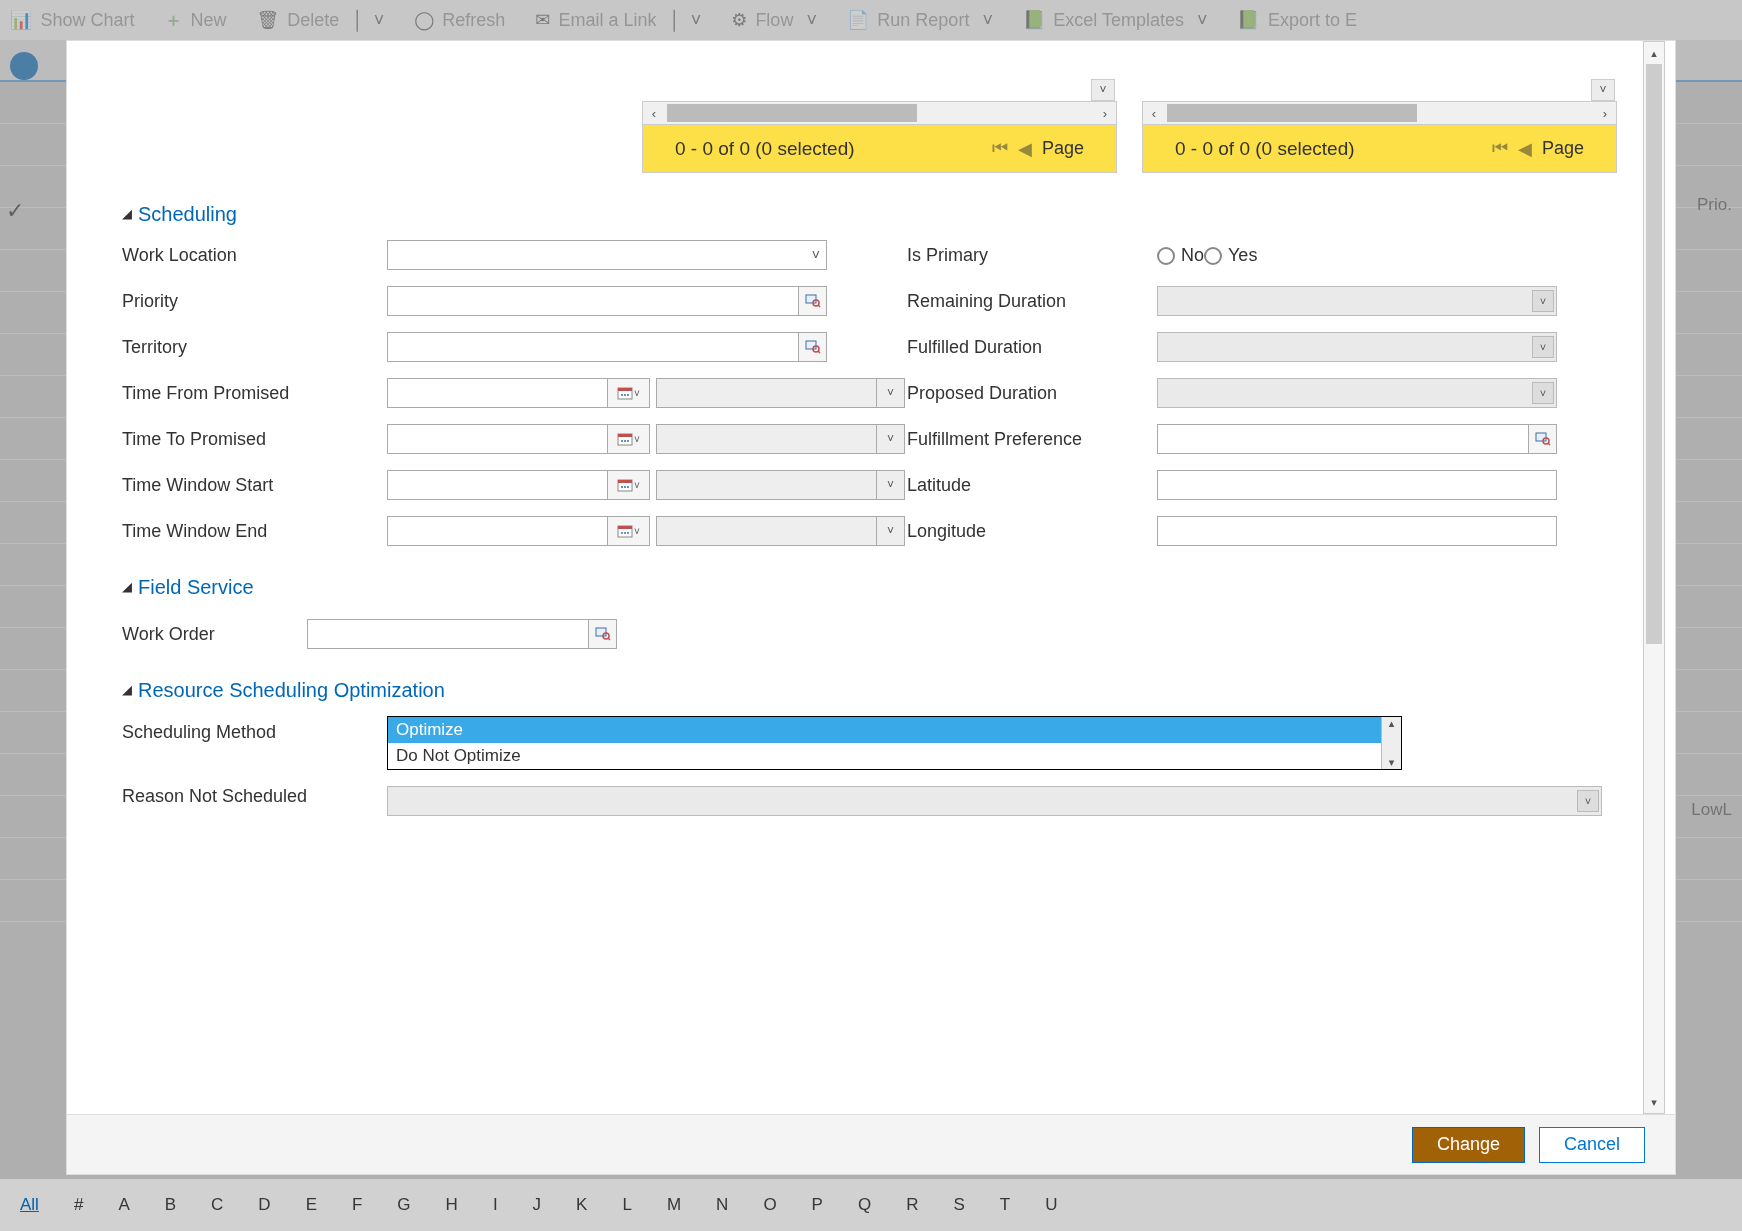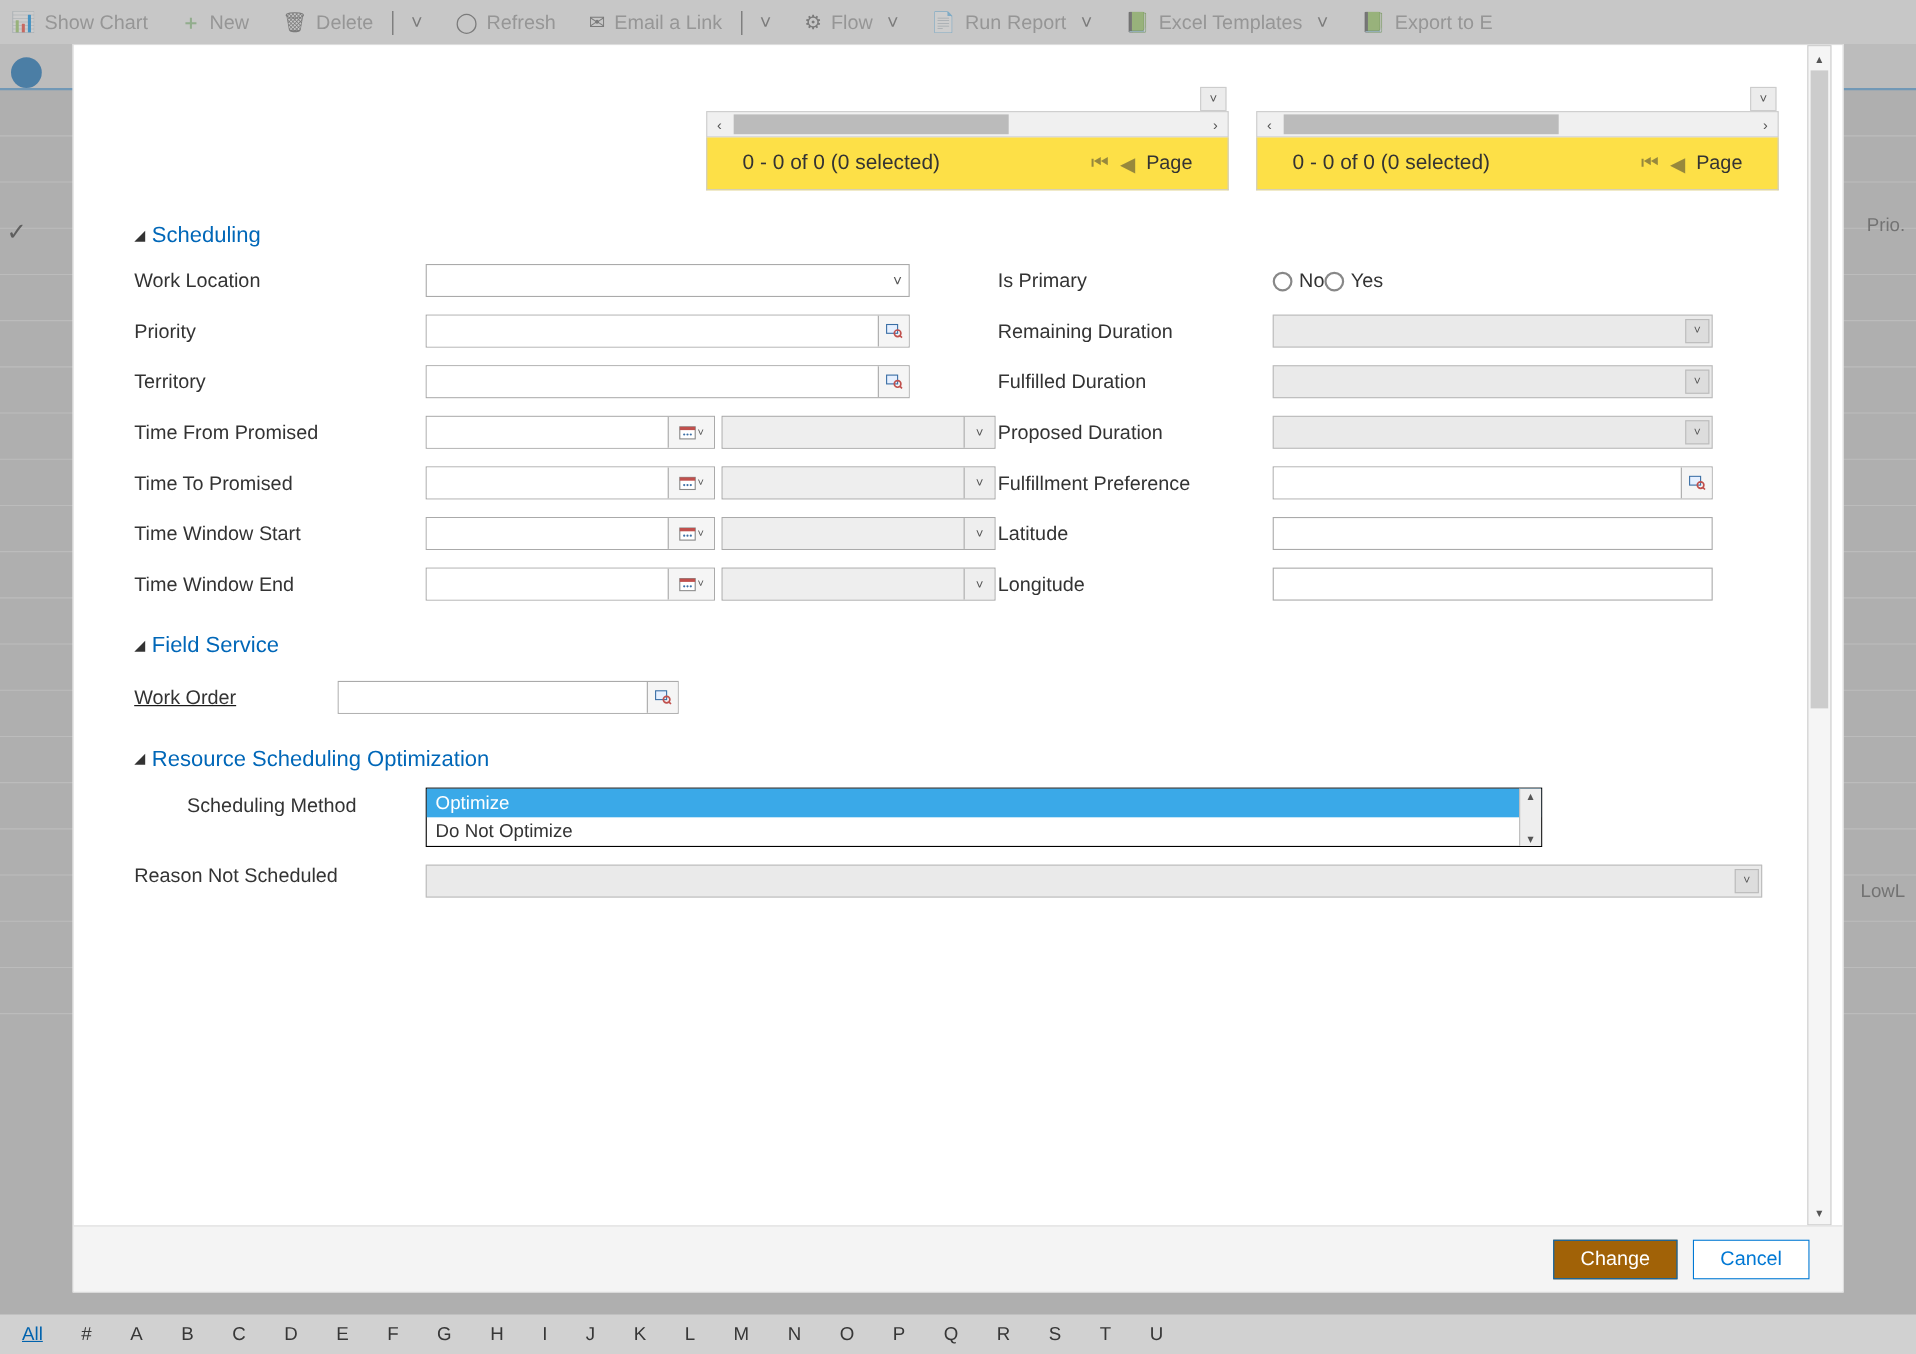--- a/index.html
+++ b/index.html
@@ -66,7 +66,7 @@
 .radio-circ { width:18px; height:18px; border:2px solid #888; border-radius:50%; display:inline-block; margin-right:6px; vertical-align:middle; }
 
 
-.fs-row { display:flex; align-items:center; gap:50px; margin-top:20px;text-decoration:underline; }
+.fs-row { display:flex; align-items:center; gap:50px; margin-top:20px; }
 .fs-row .lbl { width:135px; }
 .fs-row .txt-lookup { width:310px; }
 

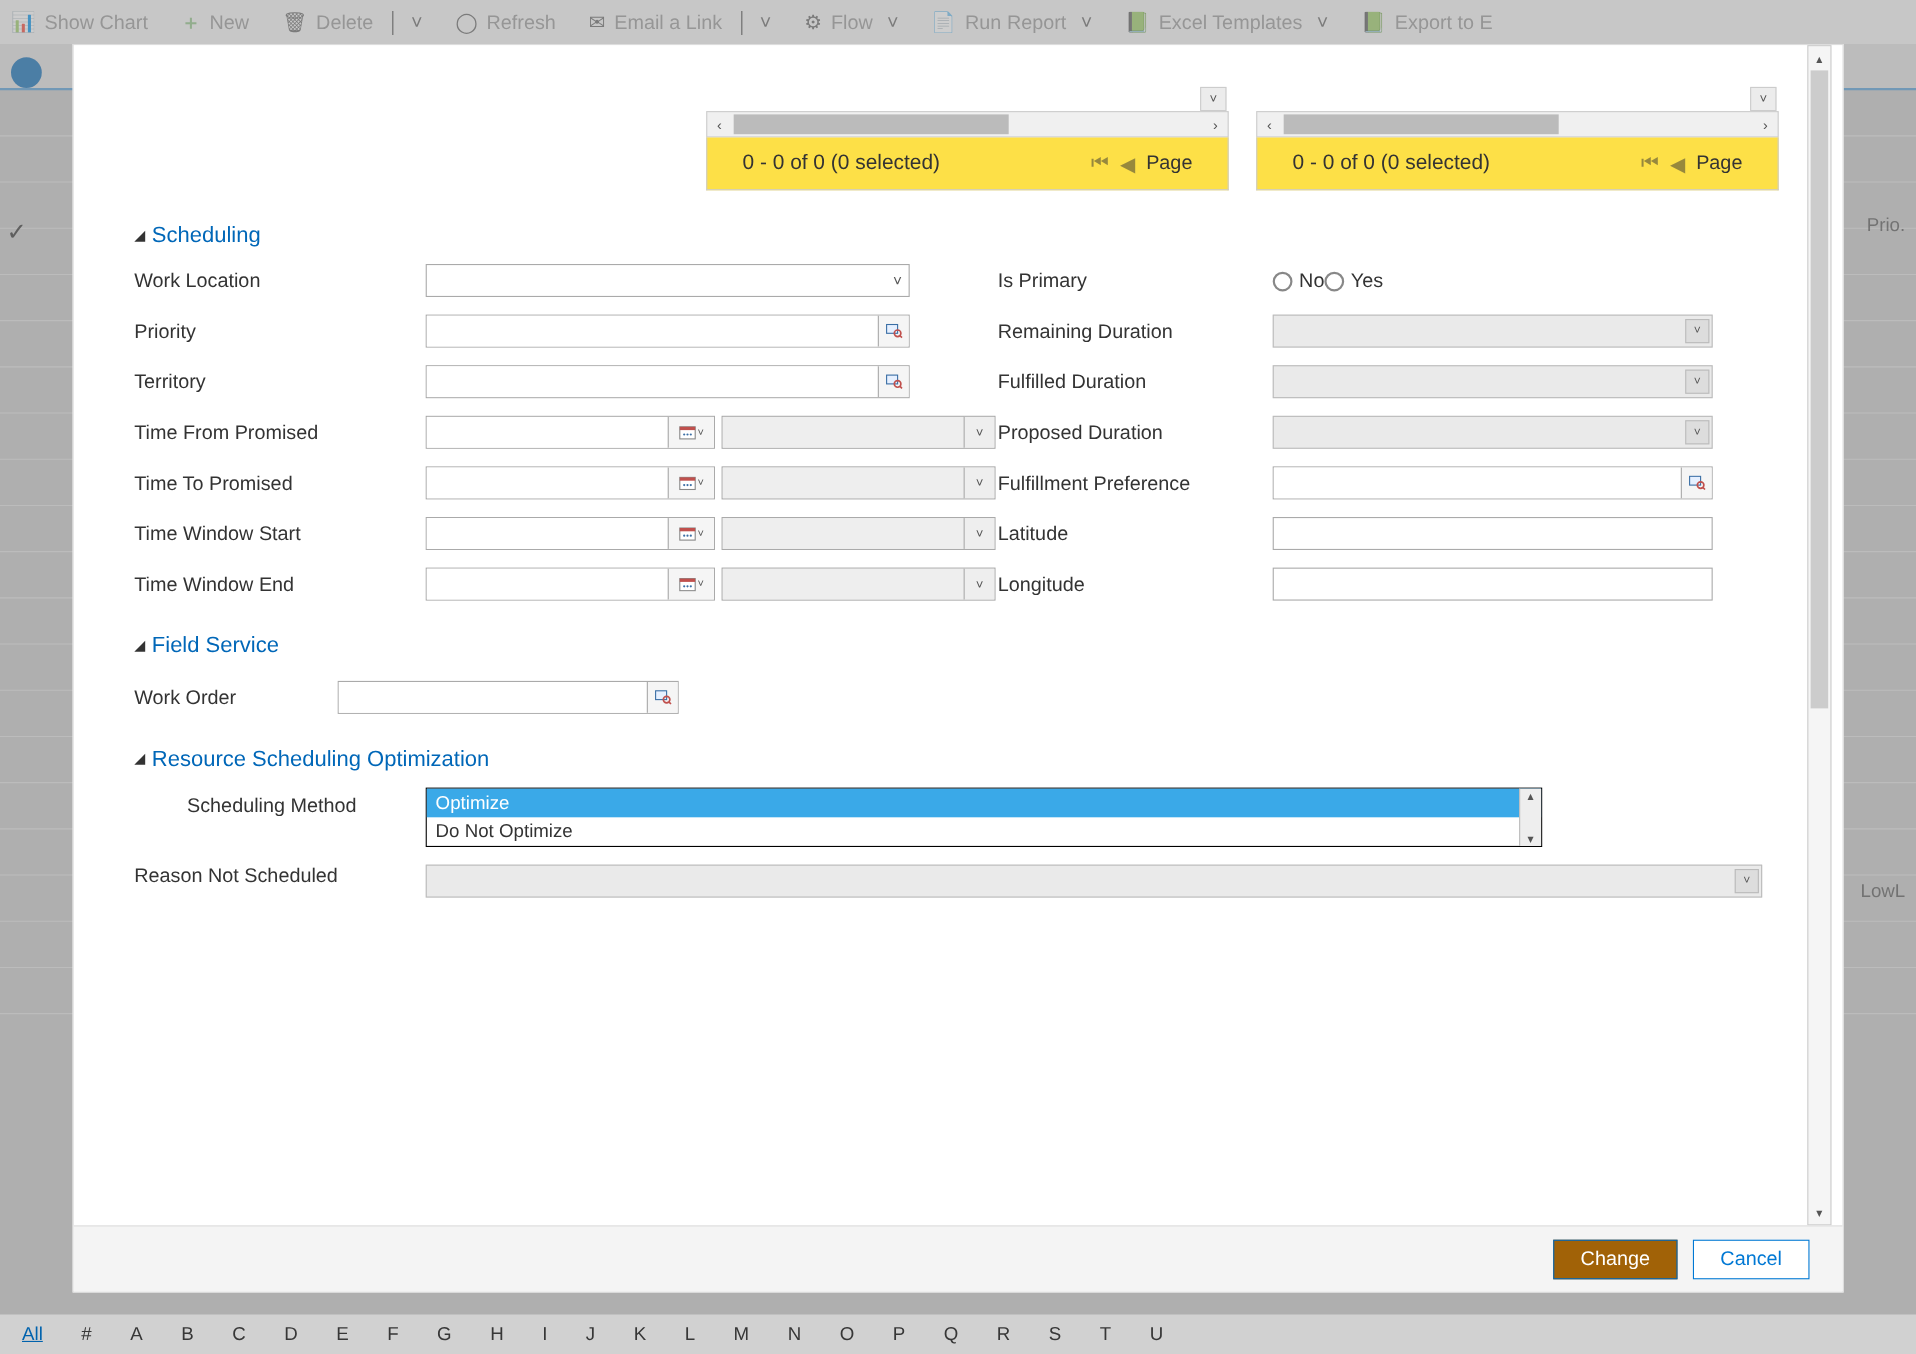--- a/index.html
+++ b/index.html
@@ -420,7 +420,7 @@
           <span>Resource Scheduling Optimization</span>
         </div>
         <div class="rso-grid">
-          <div class="lbl" style="padding-top:6px;margin-left:48px;">Scheduling Method</div>
+          <div class="lbl" style="padding-top:6px;">Scheduling Method</div>
           <div class="dropdown-open">
             <div class="dd-item selected">Optimize</div>
             <div class="dd-item">Do Not Optimize</div>

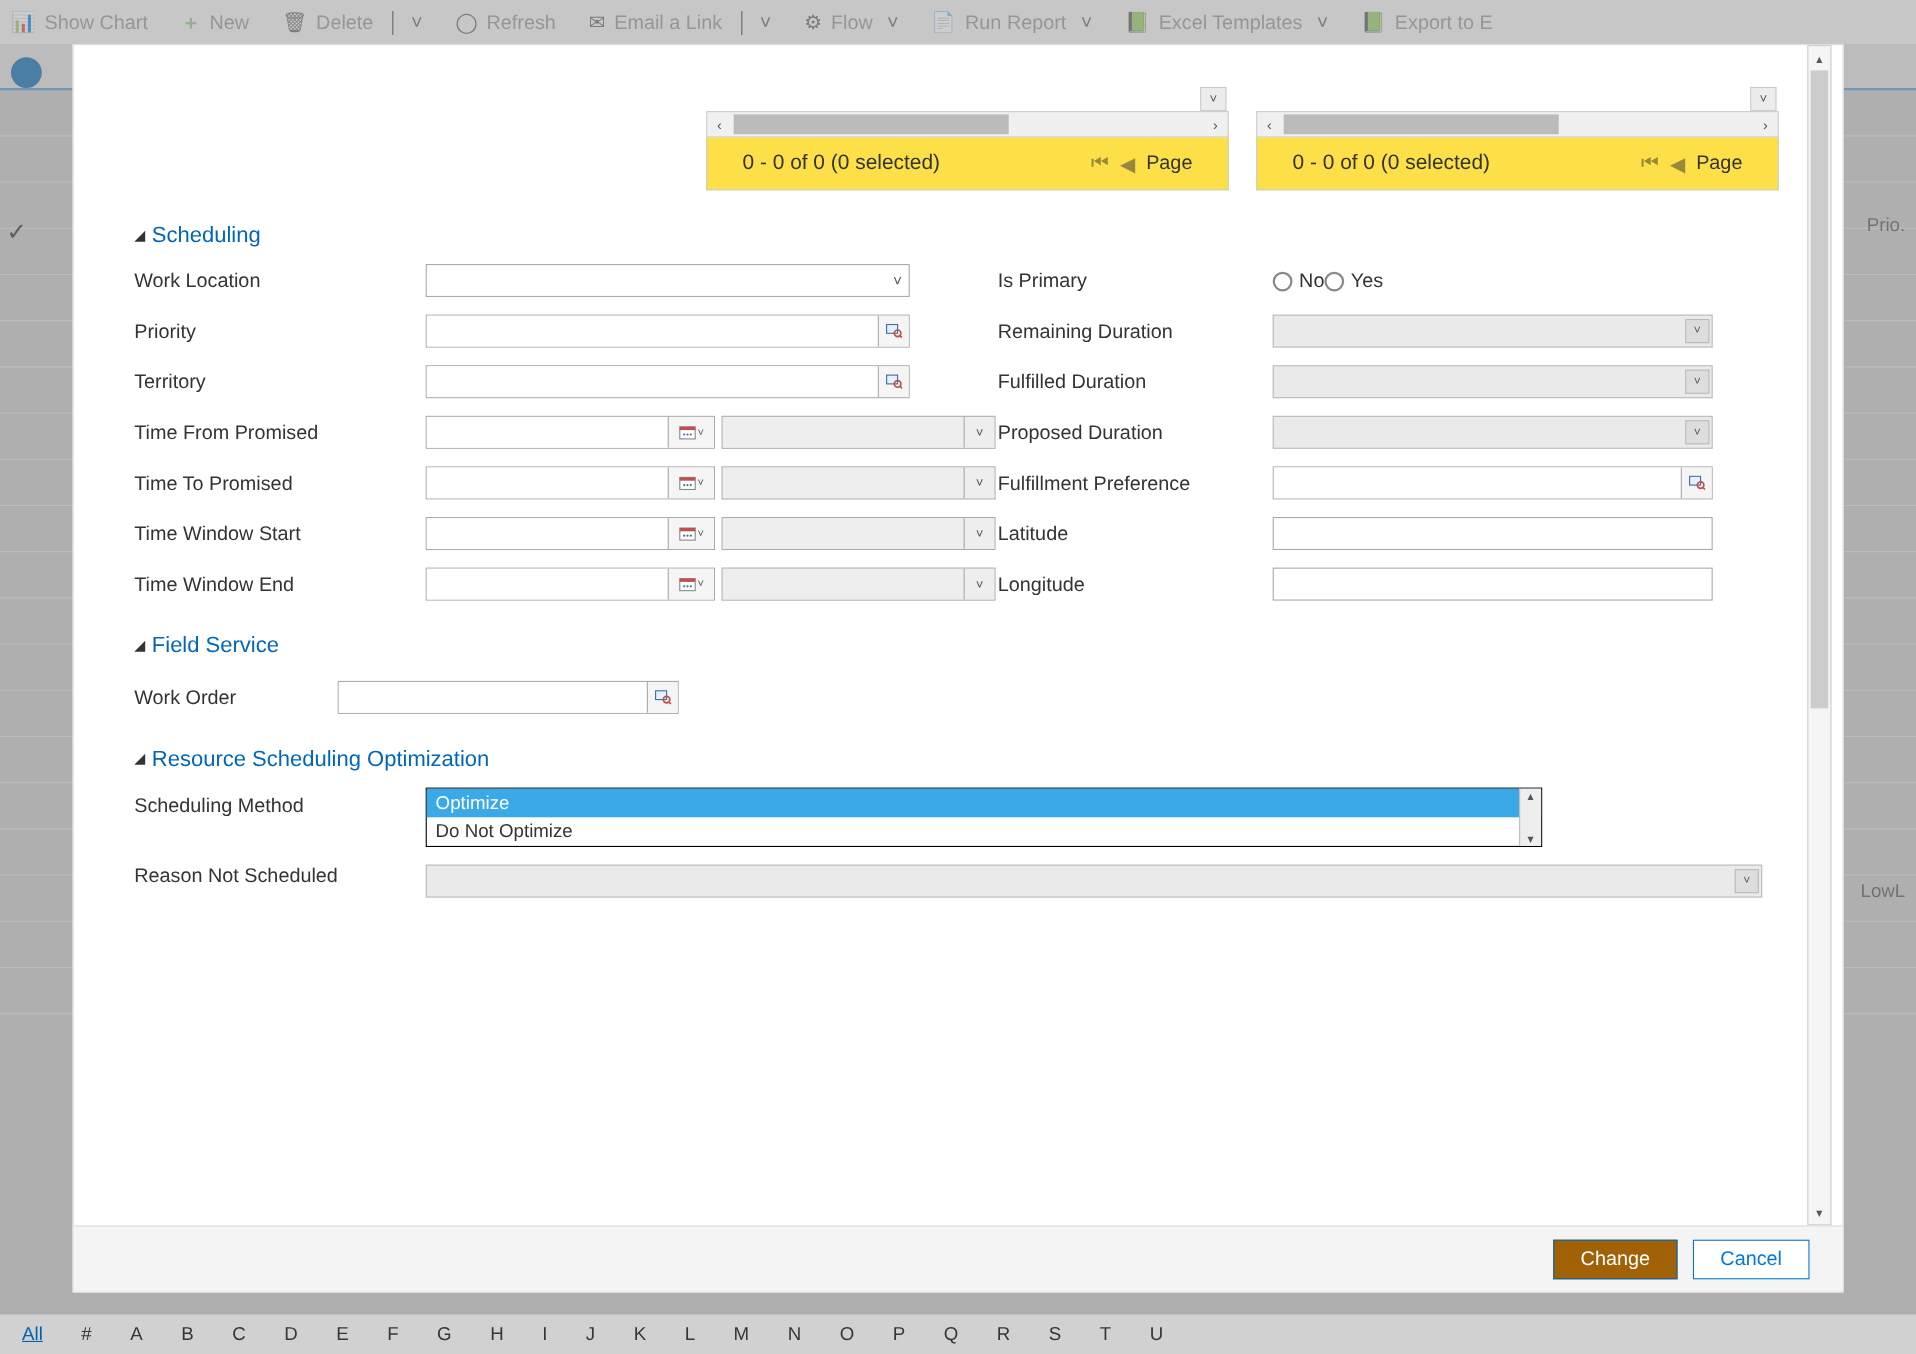--- a/index.html
+++ b/index.html
@@ -12,7 +12,7 @@
 .bg-body { background: rgba(200,200,200,0.5); height: calc(100% - 40px); position:relative; }
 .bg-row { height:42px; border-bottom:1px solid rgba(255,255,255,0.4); }
 .bg-row.header { background:rgba(255,255,255,0.4); border-bottom:2px solid rgba(0,120,212,0.4); }
-.bg-letters { position:absolute; bottom:0; left:0; right:0; height:36px; background:#fff; display:flex; align-items:center; gap:35px; padding-left:20px; font-size:17px; color:#444; }
+.bg-letters { position:absolute; bottom:0; left:0; right:0; height:52px; background:#fff; display:flex; align-items:center; gap:35px; padding-left:20px; font-size:17px; color:#444; }
 .bg-letters span:first-child { color:#0078D4; text-decoration:underline; }
 .bg-right-text { position:absolute; right:10px; font-size:17px; color:#666; opacity:0.65; }
 

